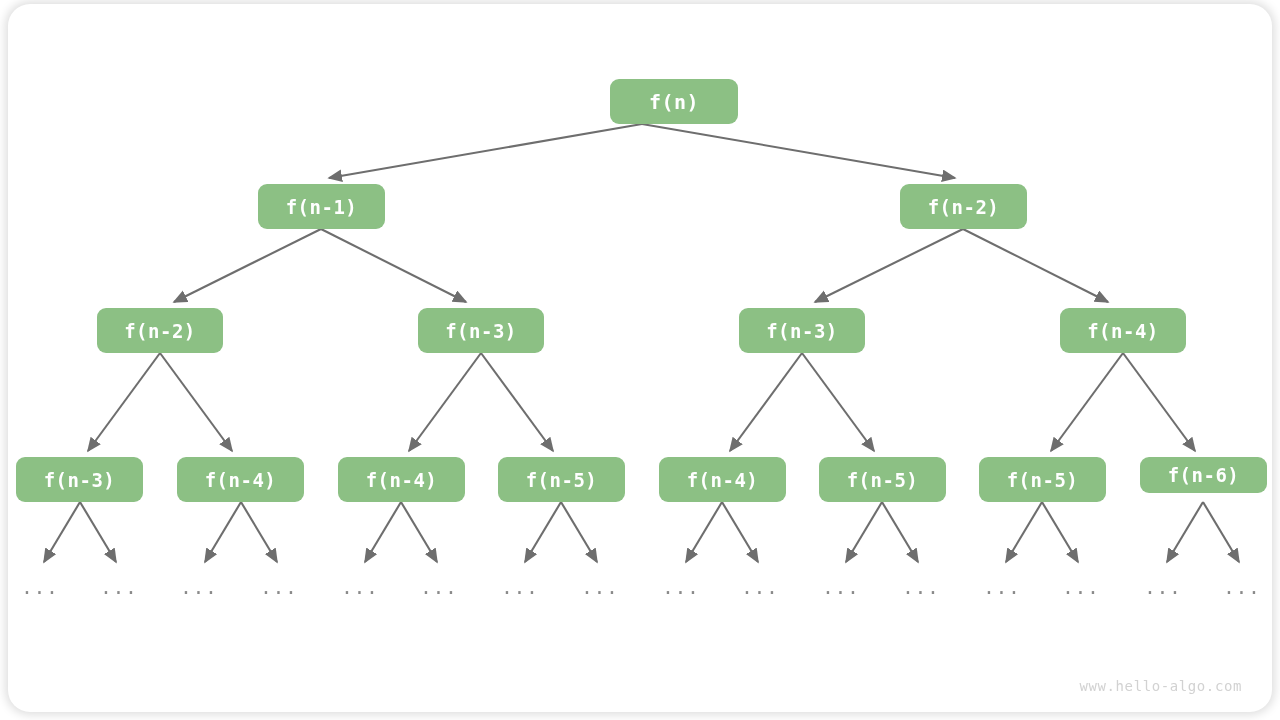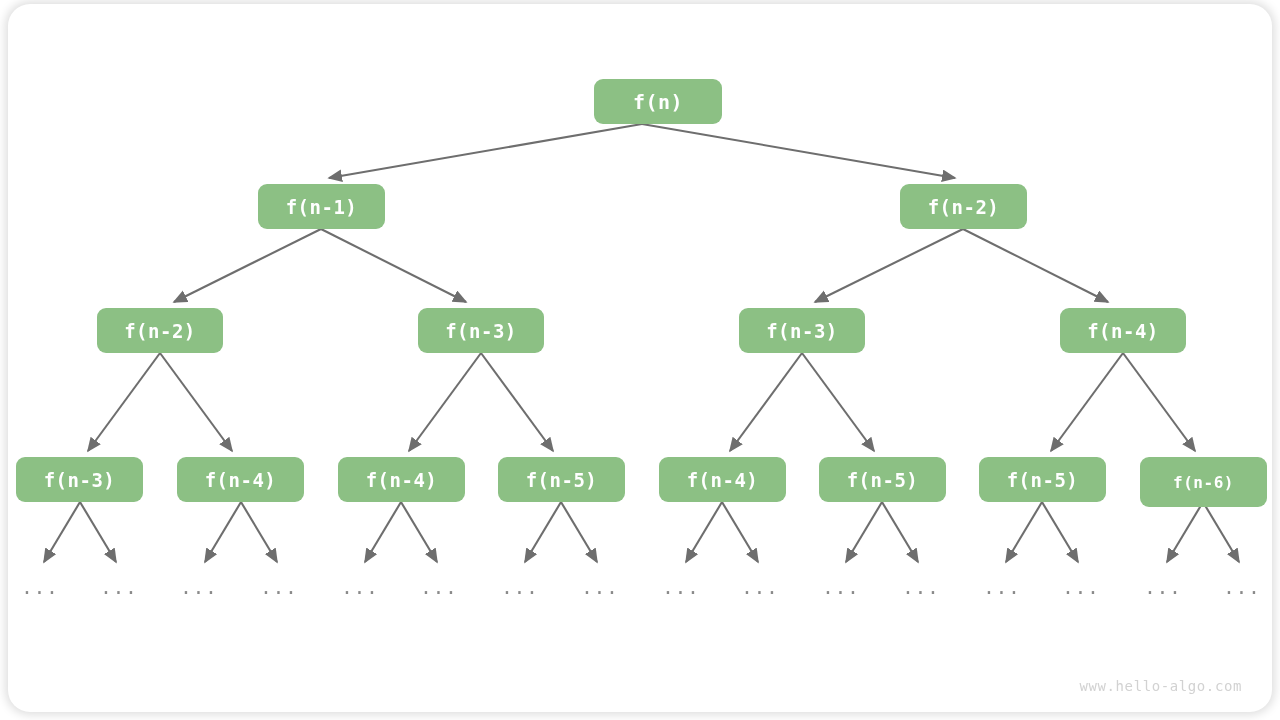--- a/index.html
+++ b/index.html
@@ -124,7 +124,7 @@
   </svg>
 
   <div id="nodes-group">
-      <div class="node" style="left: 594px; top: 79px; width: 128px; height: 45px; font-size: 20px; background: rgb(140, 192, 132); color: rgb(255, 255, 255);">
+      <div class="node" style="left: 610px; top: 79px; width: 128px; height: 45px; font-size: 20px; background: rgb(140, 192, 132); color: rgb(255, 255, 255);">
         <span>f(n)</span>
       </div>
       <div class="node" style="left: 258px; top: 184px; width: 127px; height: 45px; font-size: 19px; background: rgb(140, 192, 132); color: rgb(255, 255, 255);">

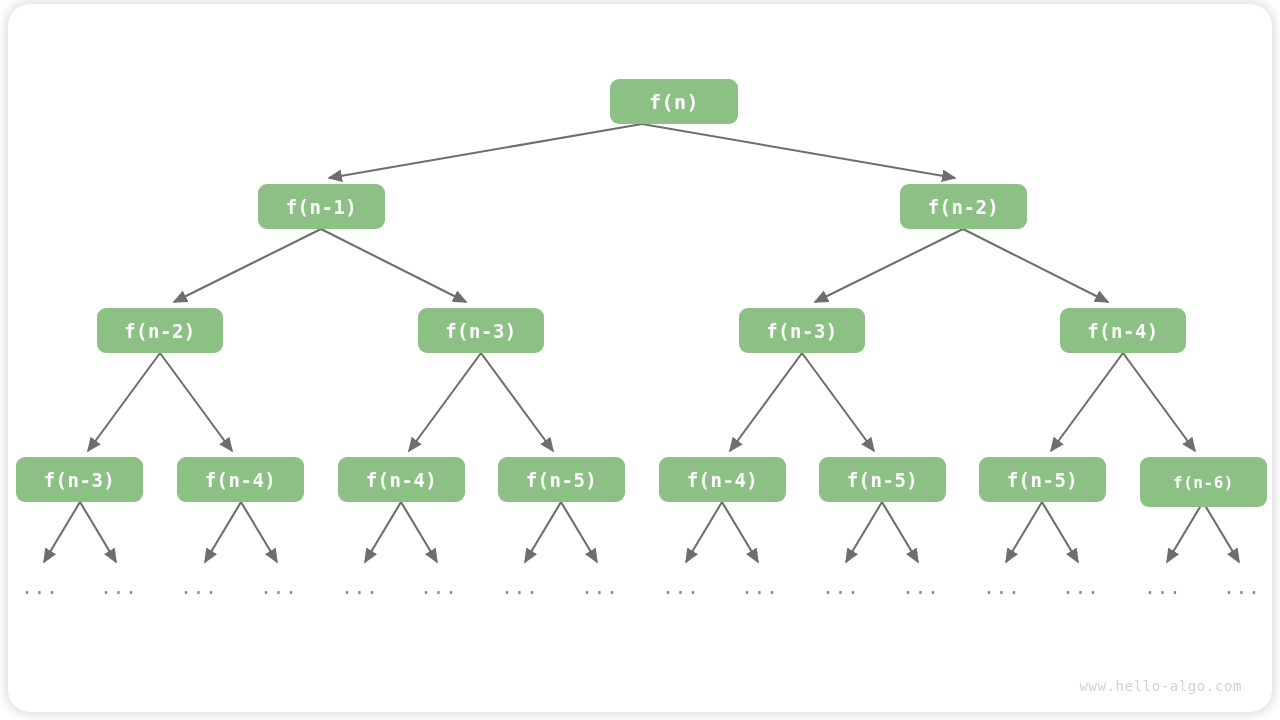--- a/index.html
+++ b/index.html
@@ -166,7 +166,7 @@
       <div class="node" style="left: 979px; top: 457px; width: 127px; height: 45px; font-size: 19px; background: rgb(140, 192, 132); color: rgb(255, 255, 255);">
         <span>f(n-5)</span>
       </div>
-      <div class="node" style="left: 1140px; top: 457px; width: 127px; height: 50px; font-size: 16px; background: rgb(140, 192, 132); color: rgb(255, 255, 255);">
+      <div class="node" style="left: 1140px; top: 457px; width: 127px; height: 36px; font-size: 19px; background: rgb(140, 192, 132); color: rgb(255, 255, 255);">
         <span>f(n-6)</span>
       </div>
     </div>

